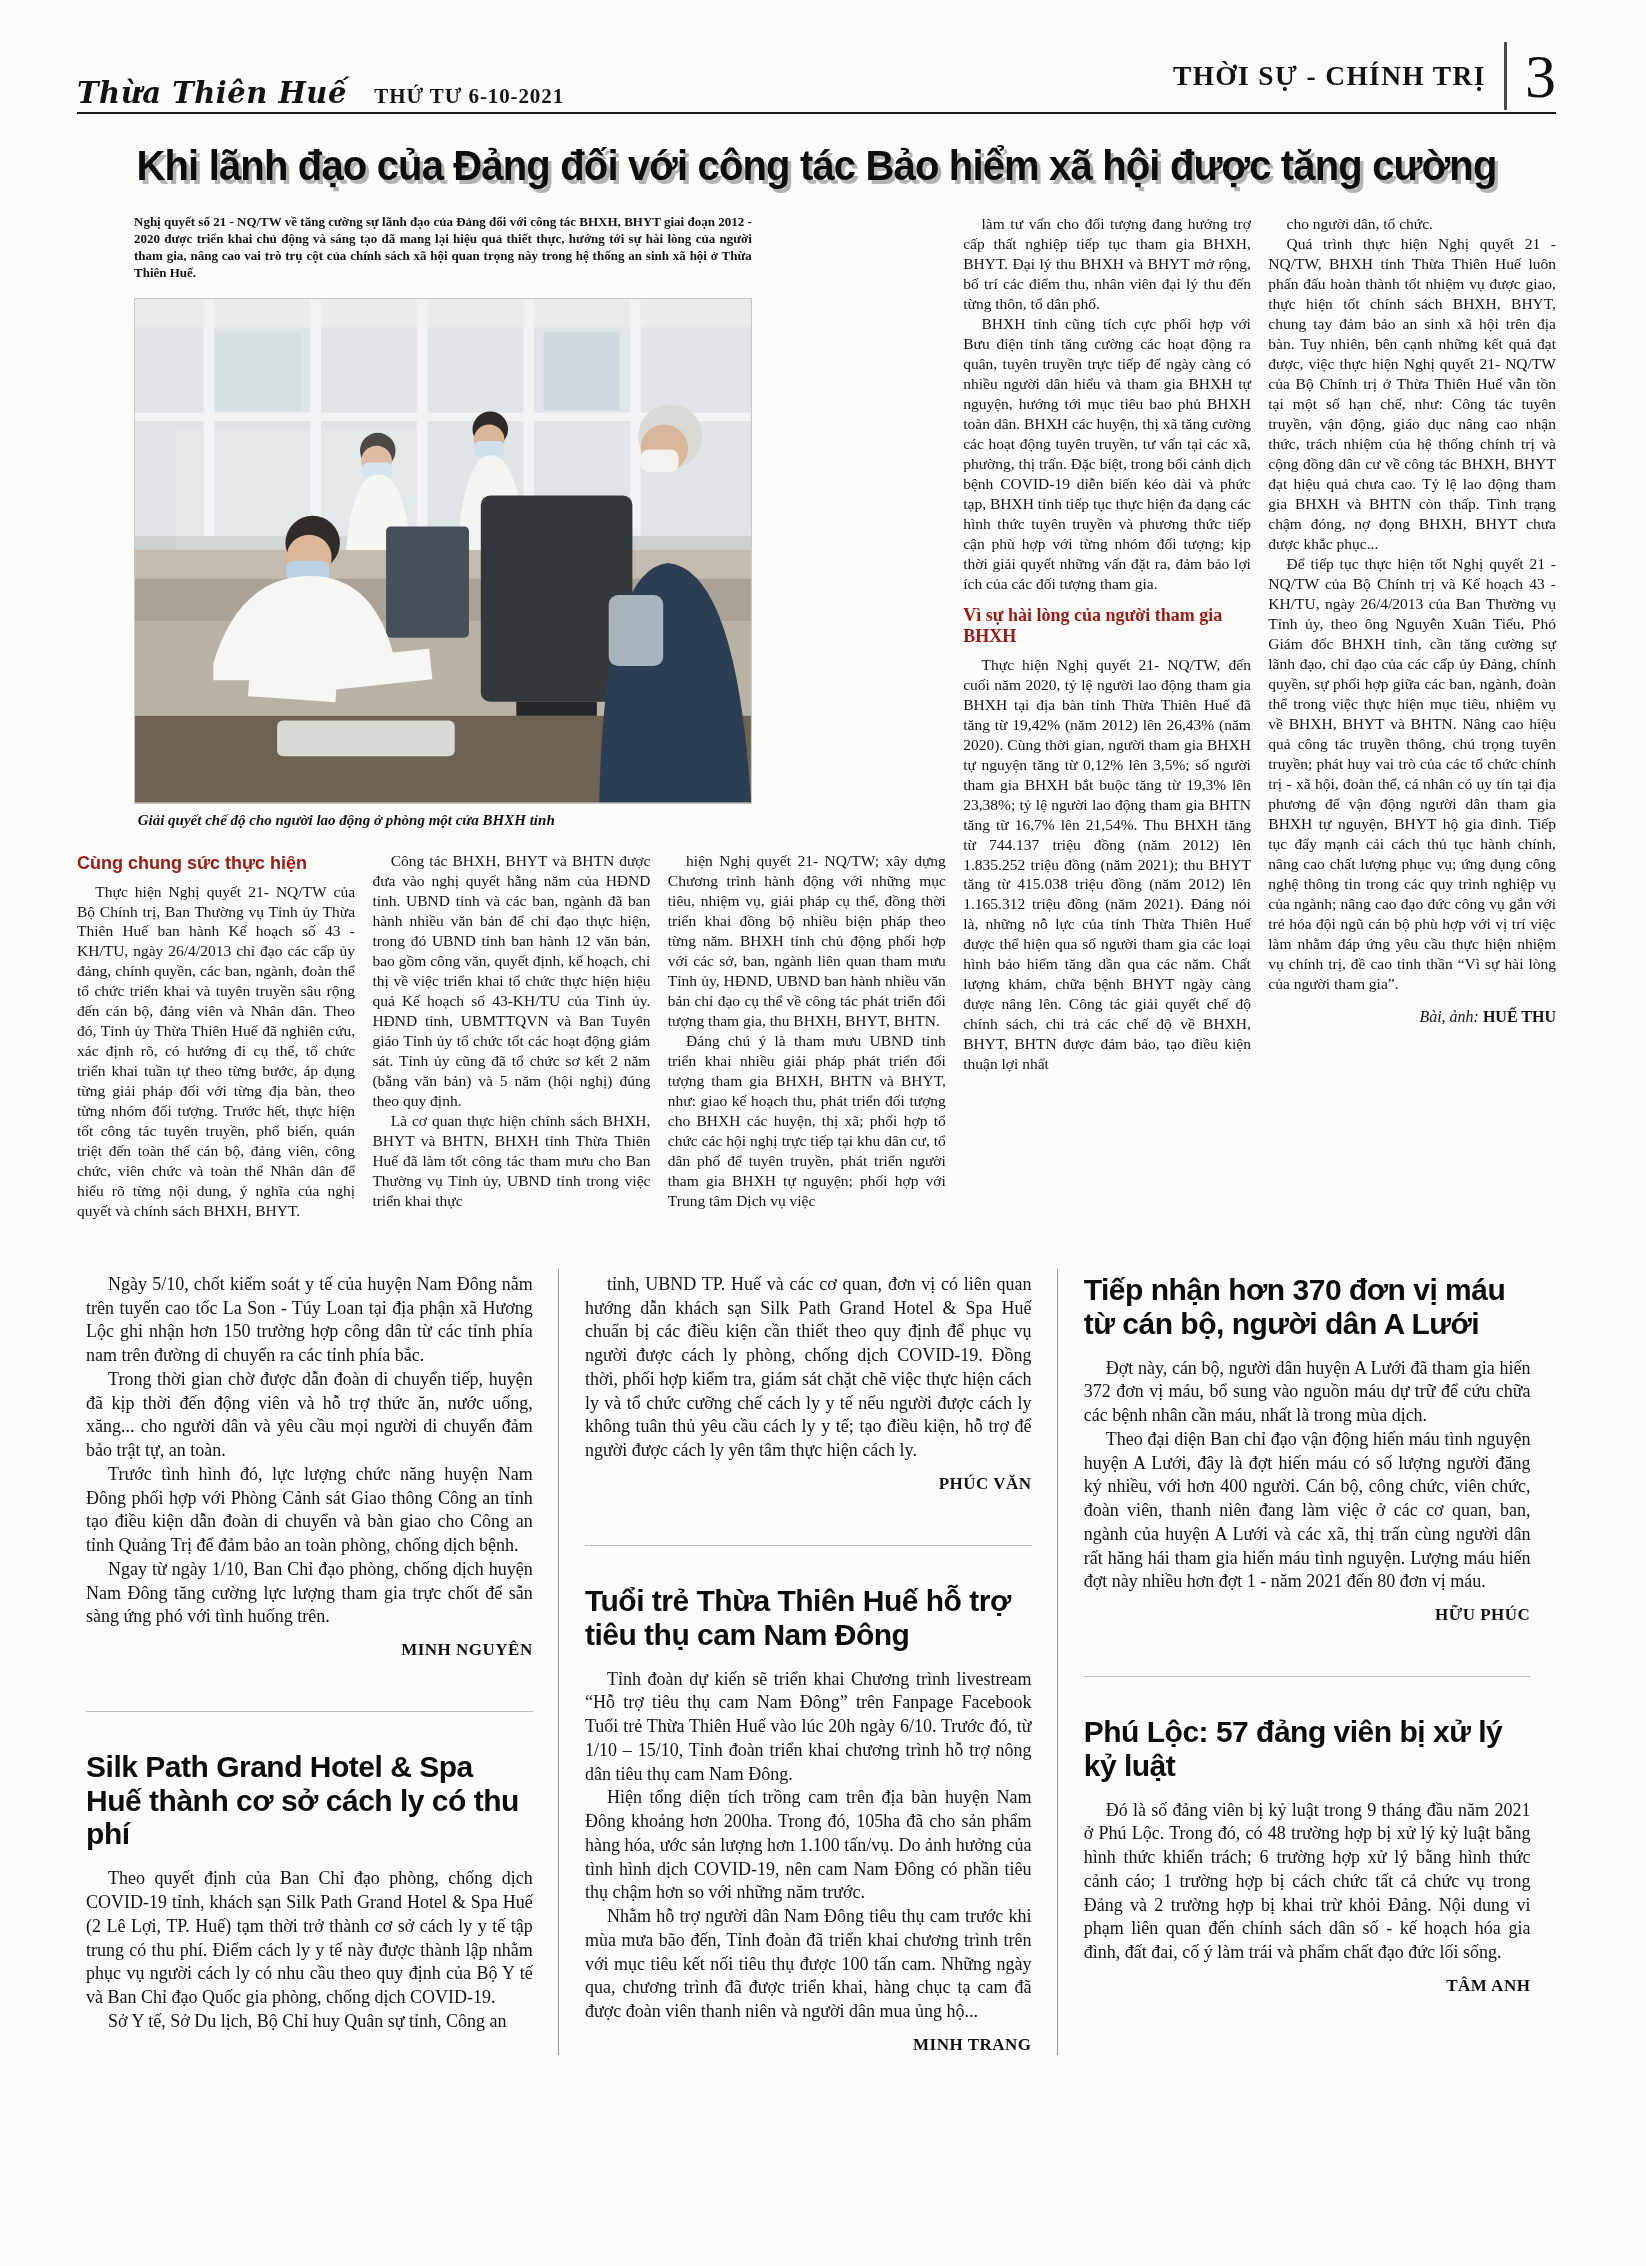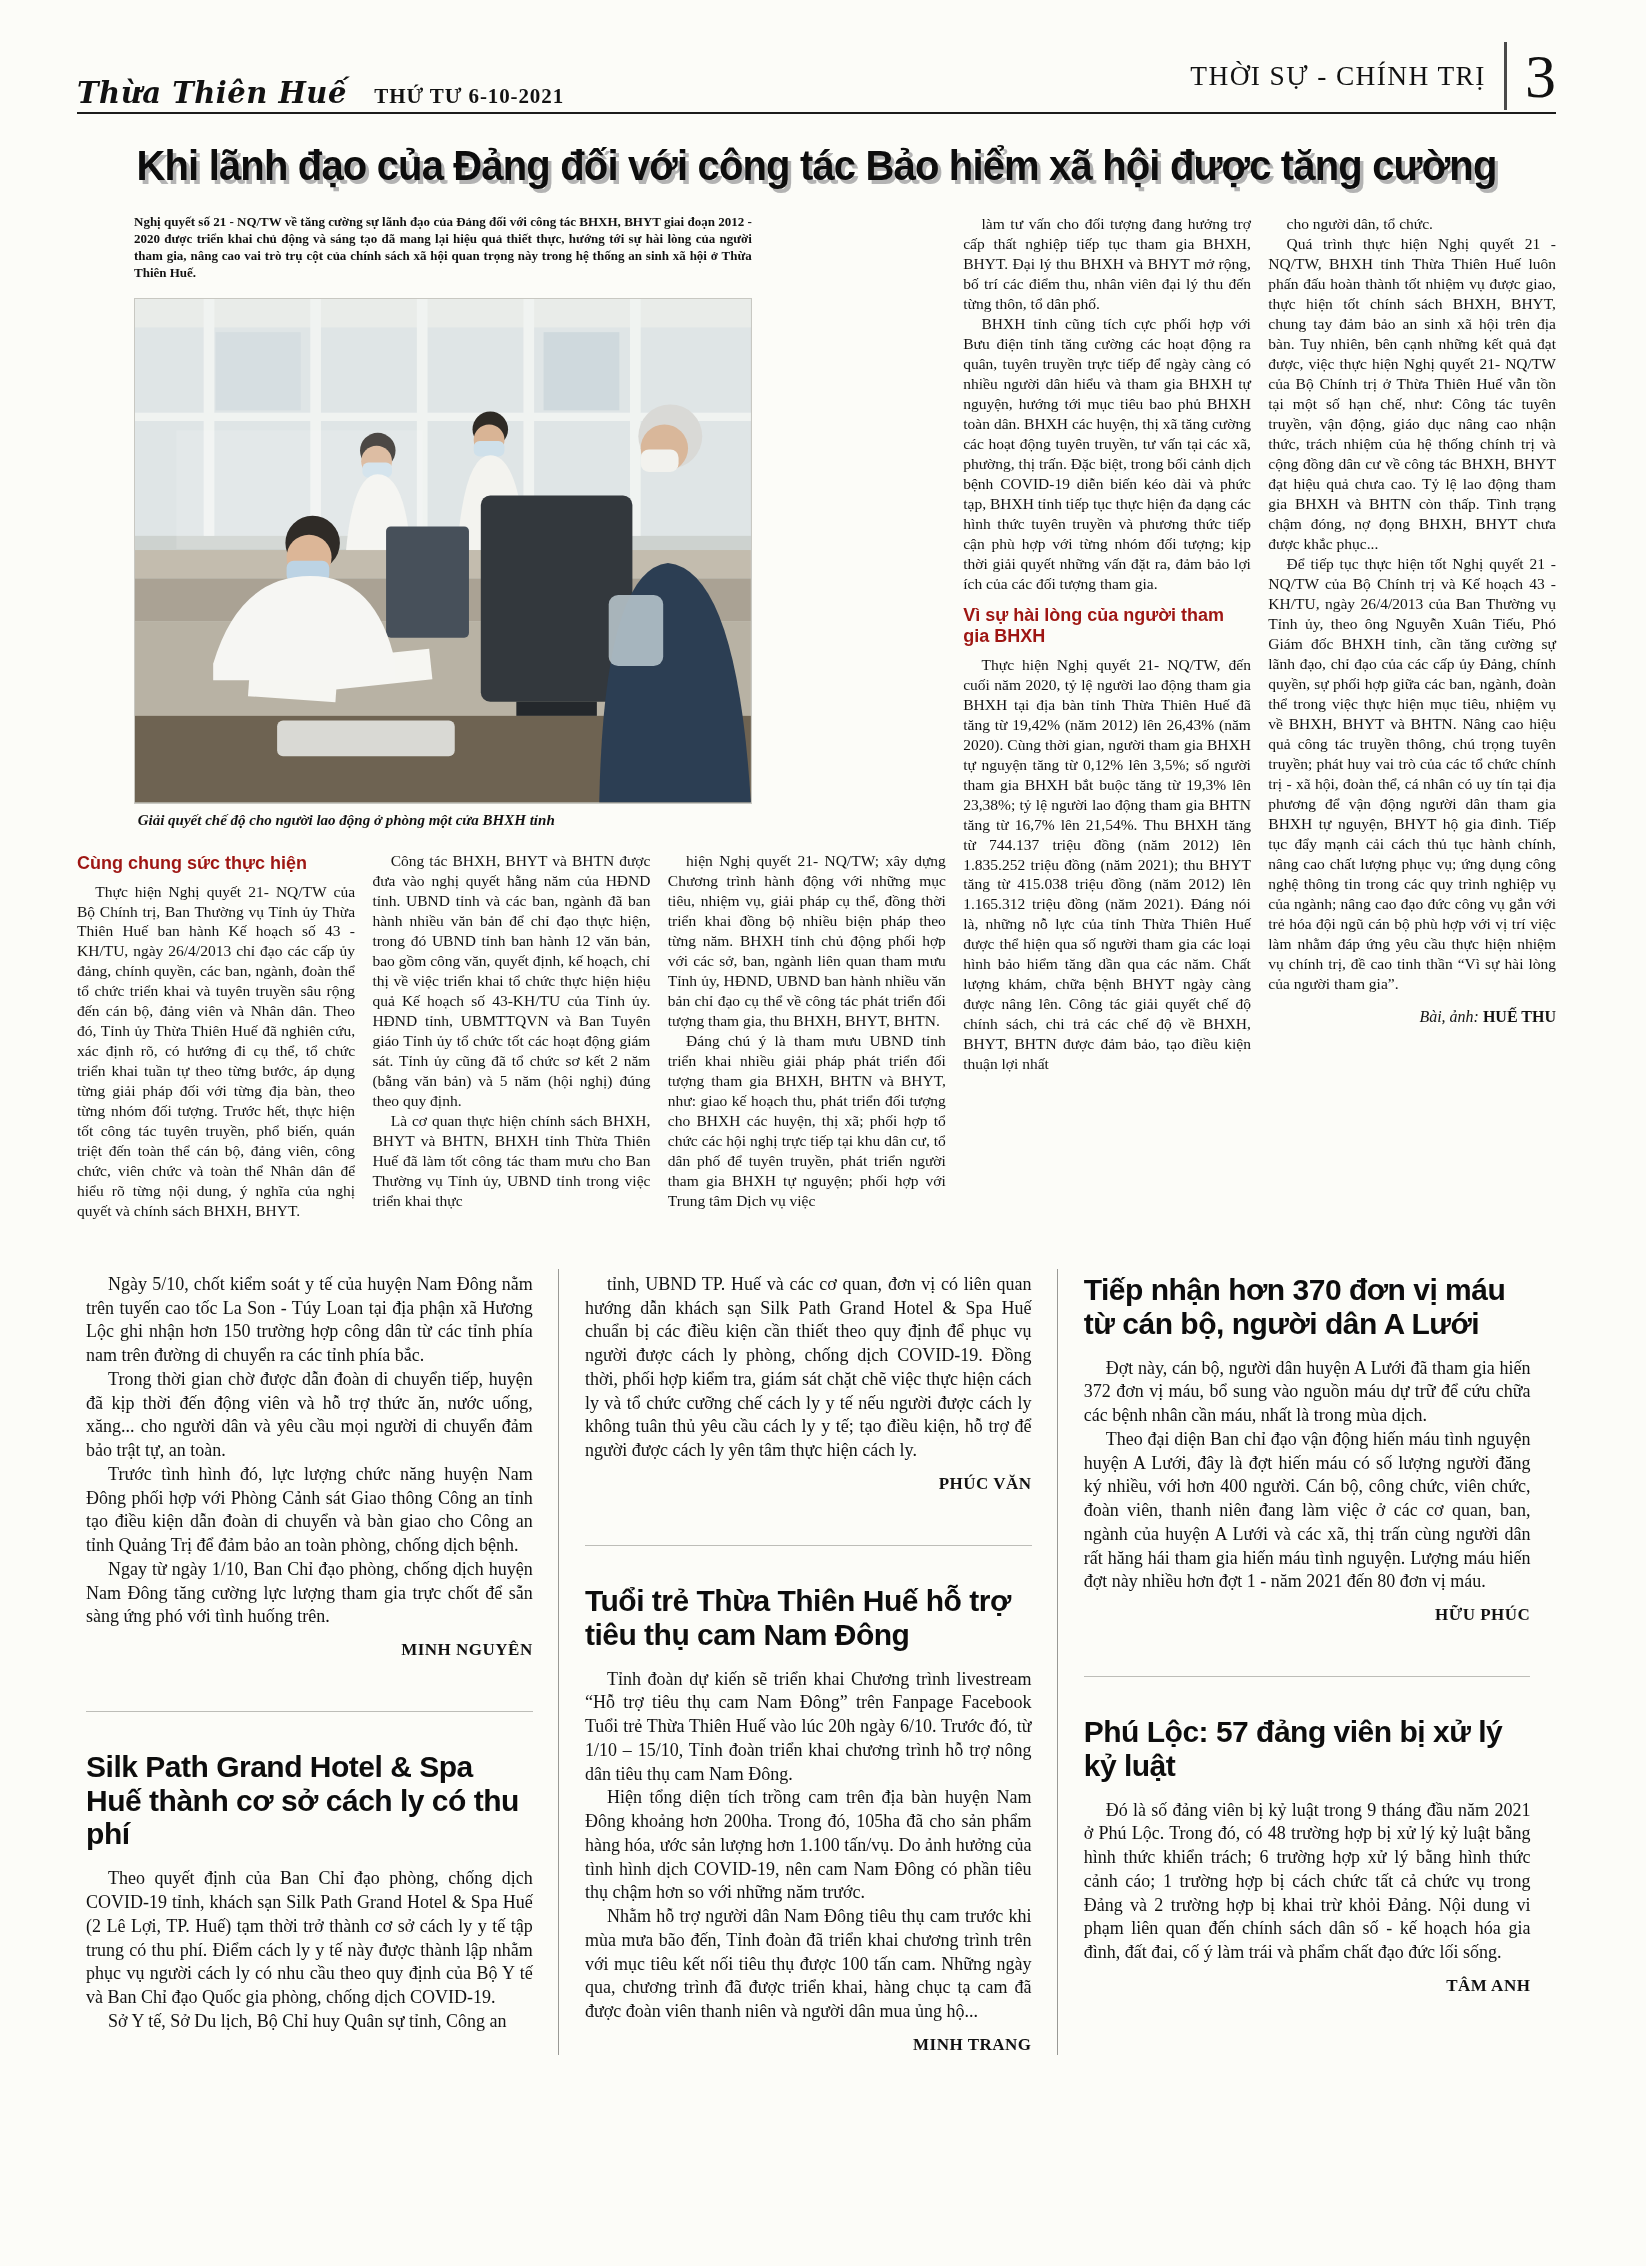--- a/index.html
+++ b/index.html
@@ -15,7 +15,7 @@
   .mast-title{ font-family:"DejaVu Serif", serif; font-weight:bold; font-style:italic; font-size:29px; letter-spacing:0.5px; }
   .mast-date{ font-size:21px; font-weight:bold; letter-spacing:0.9px; }
   .mast-right{ display:flex; align-items:center; gap:18.3px; }
-  .section-title{ font-size:27.4px; letter-spacing:1.4px; }
+  .section-title{ font-size:27.4px; letter-spacing:1.4px;font-weight:bold; }
   .pagenum-divider{ width:2.7px; height:68px; background:#4a4a4a; }
   .page-num{ font-size:62px; line-height:0.95; font-weight:normal; }
   .header-rule{ border-top:2.3px solid #1c1c1c; }

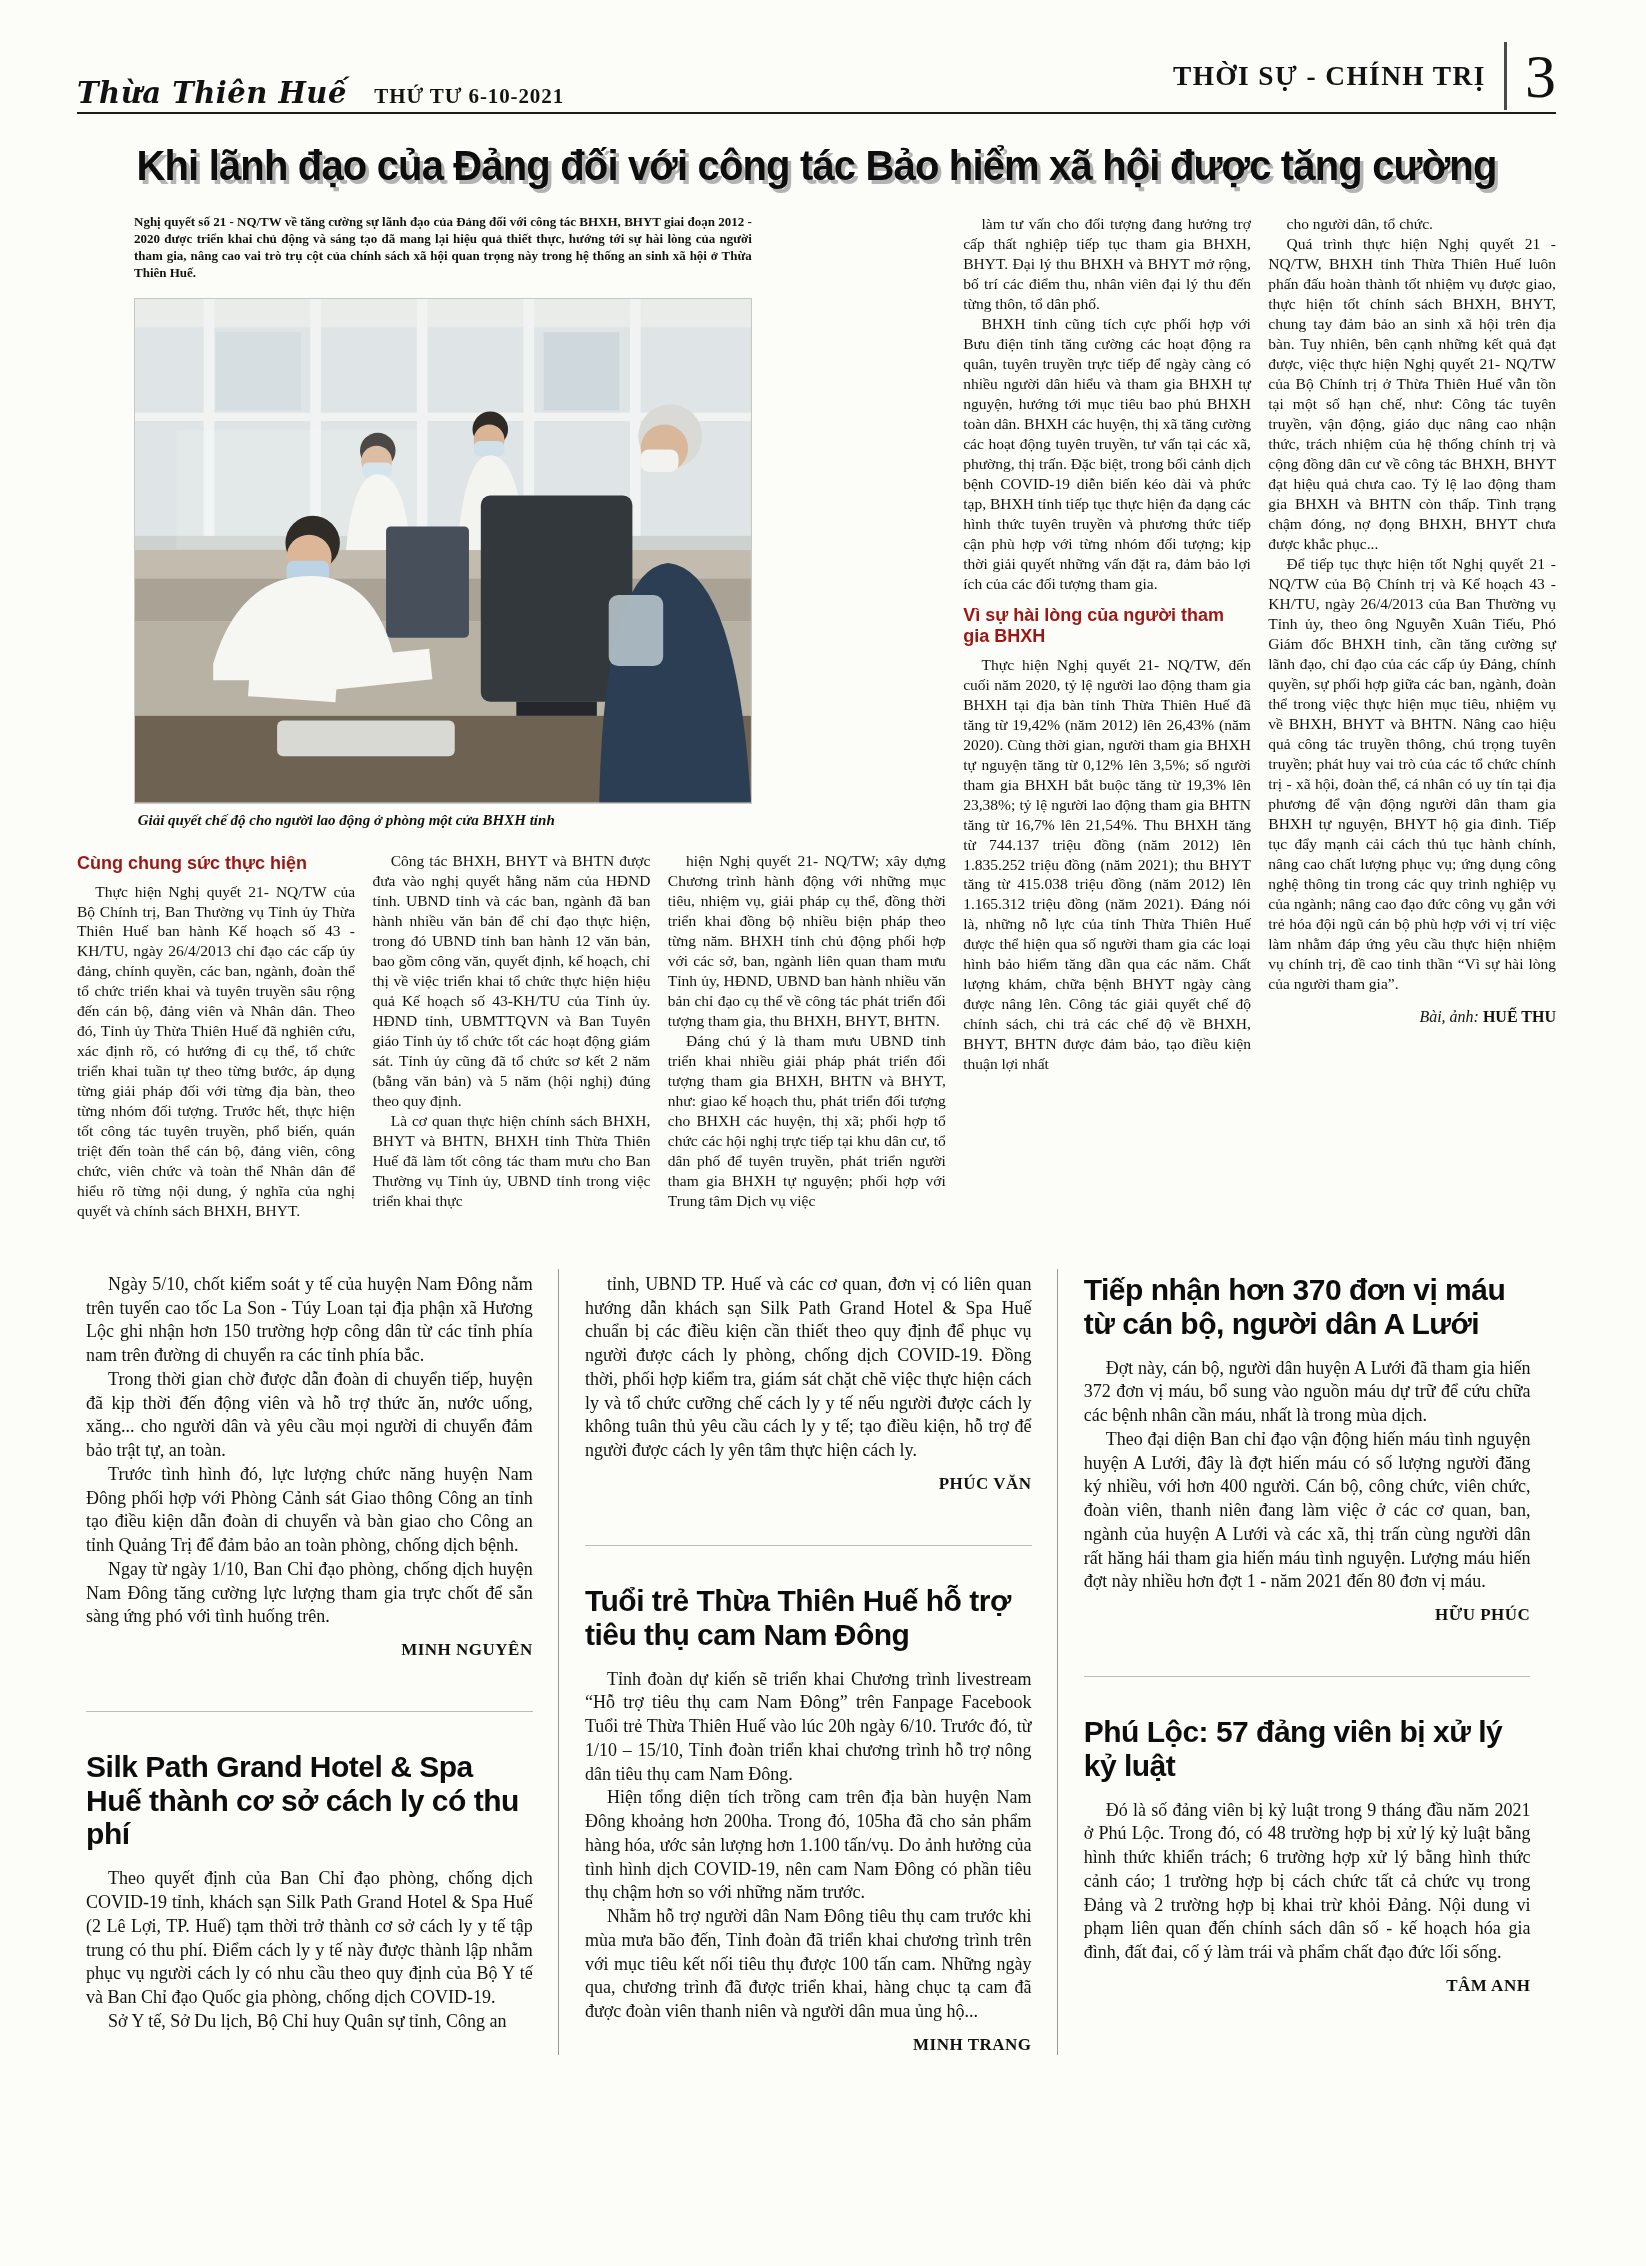--- a/index.html
+++ b/index.html
@@ -44,7 +44,7 @@
     font-family:"Liberation Sans", sans-serif; font-size:18px; font-weight:bold;
     color:#9e1613; line-height:1.15; margin:1.8px 0 8.2px;
   }
-  .subhead.mid{ margin-top:11px; }
+  .subhead.mid{ margin-top:11px;font-family:Liberation Serif, serif; }
   .byline{ text-align:right; margin-top:14.6px; font-size:16px; }
   .byline .prefix{ font-style:italic; }
   .byline .name{ font-weight:bold; }

